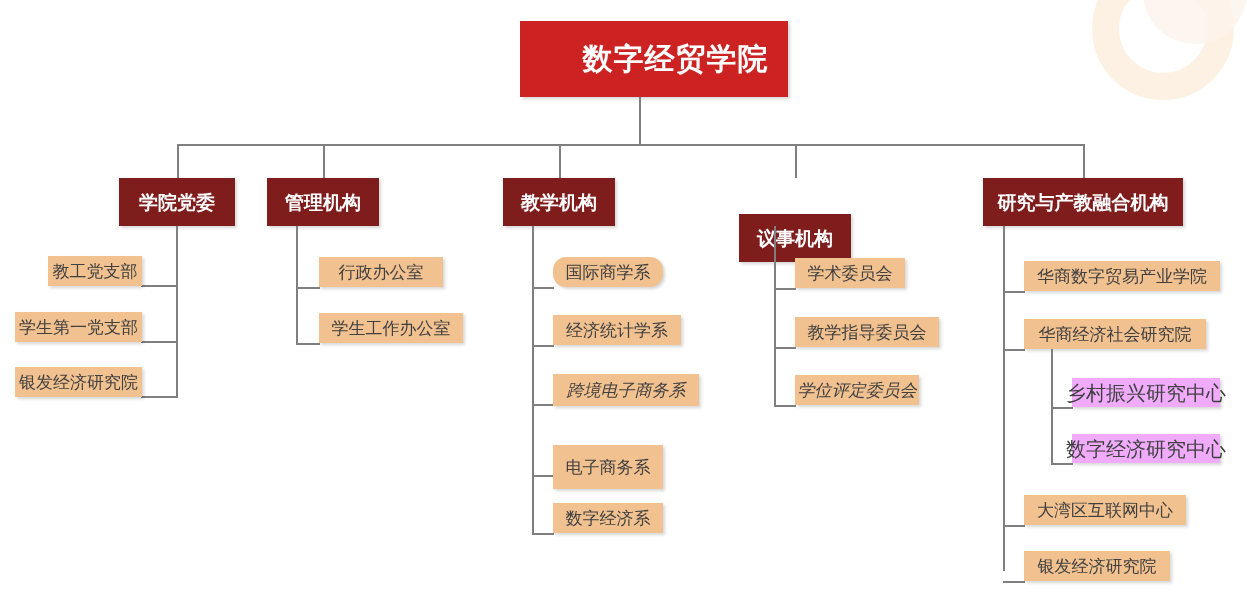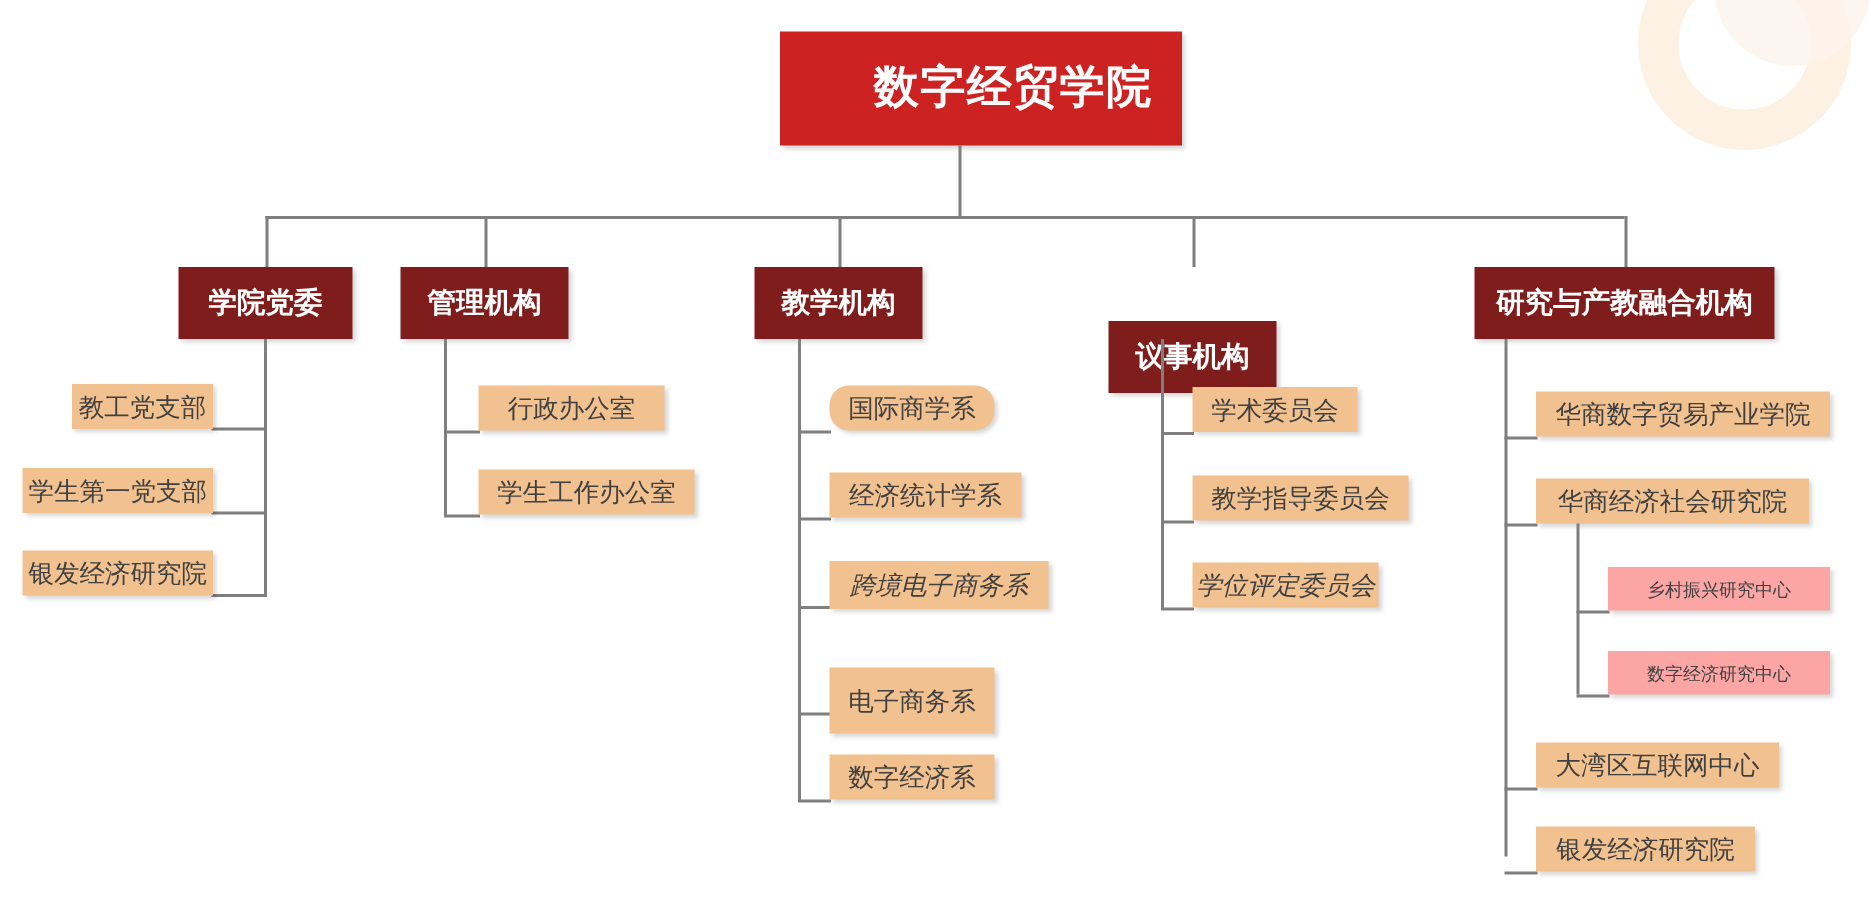--- a/index.html
+++ b/index.html
@@ -67,9 +67,9 @@
     font-weight:normal;
   }
   .node.lvl4{
-    background:#fca5a5;
+    background:#f0abfc;
     color:#404040;
-    font-size:12px;
+    font-size:20px;
     font-weight:normal;
   }
 </style>

